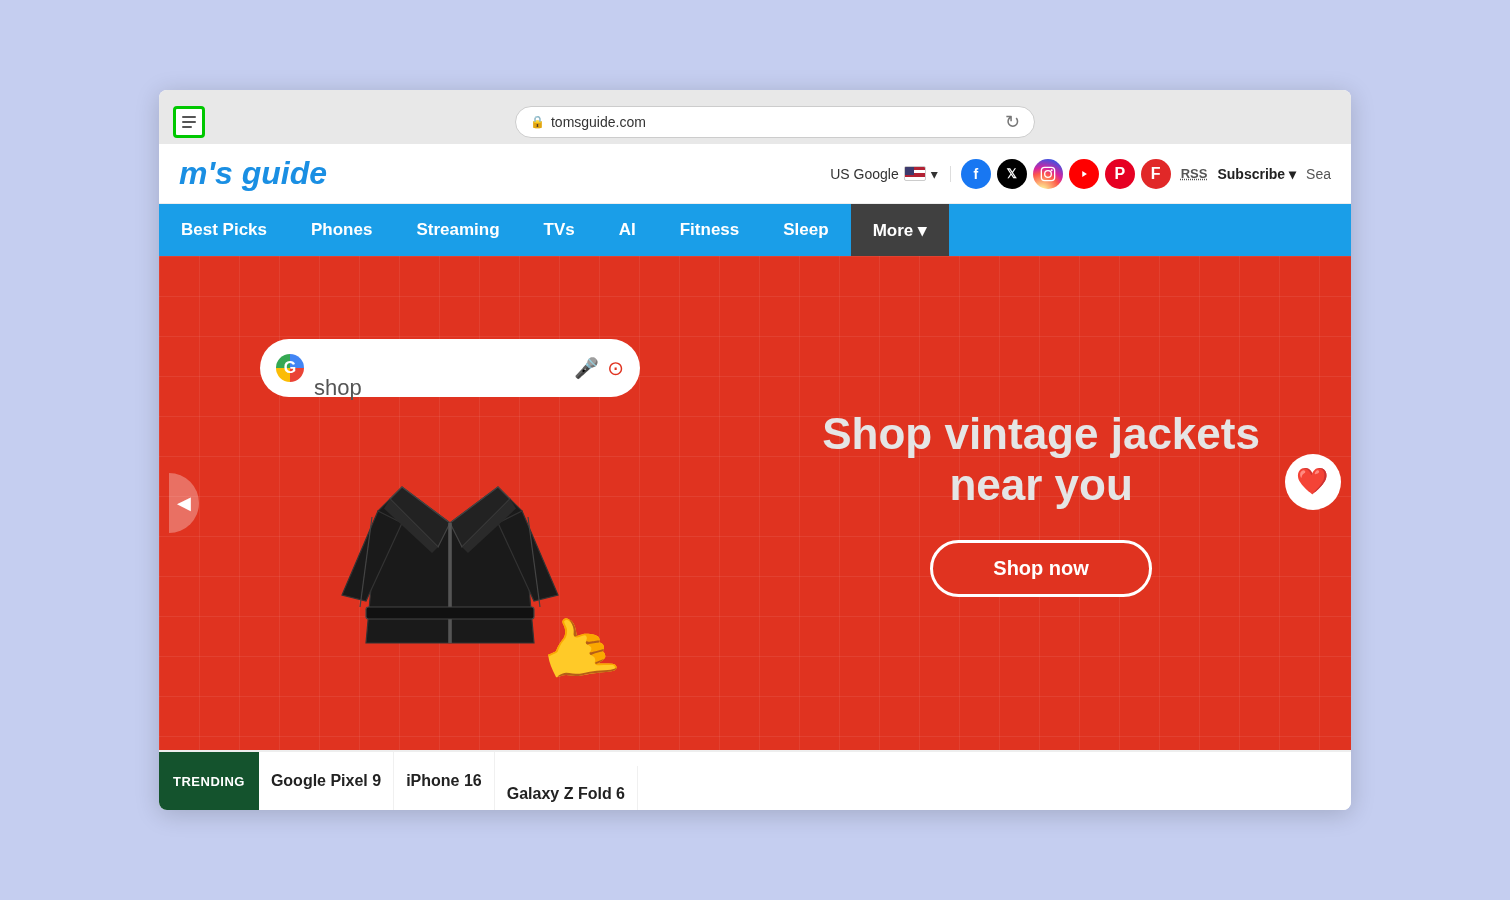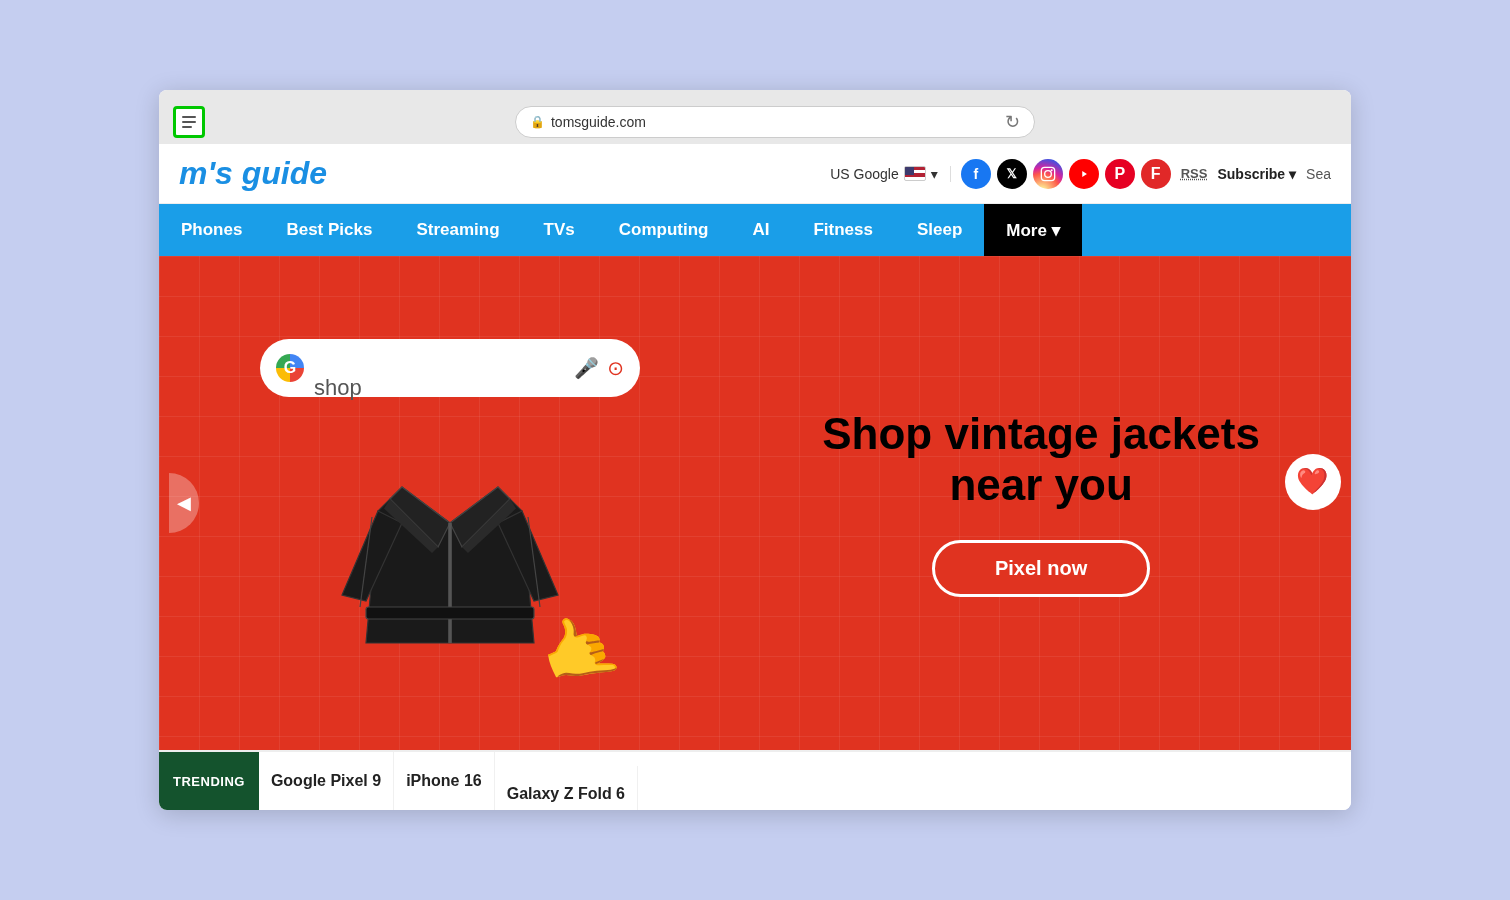--- a/index.html
+++ b/index.html
@@ -459,8 +459,8 @@
     </div>
 
     <div class="nav-bar">
+      <a class="nav-item">Best Picks</a>
       <a class="nav-item">Phones</a>
-      <a class="nav-item">Best Picks</a>
       <a class="nav-item">Streaming</a>
       <a class="nav-item">TVs</a>
       <a class="nav-item">Computing</a>

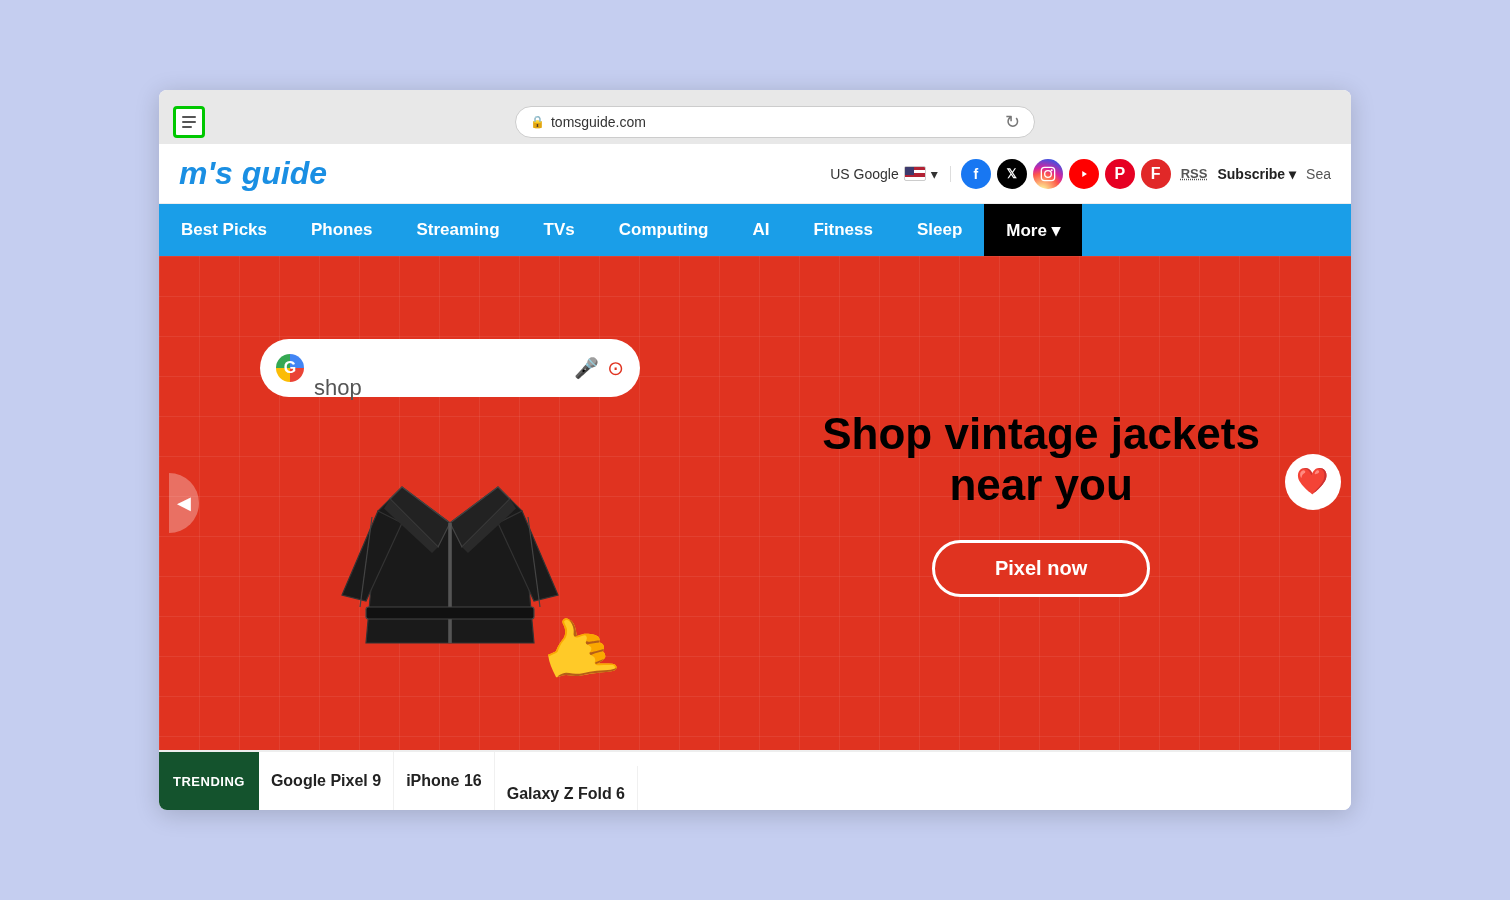--- a/index.html
+++ b/index.html
@@ -463,7 +463,6 @@
       <a class="nav-item">Phones</a>
       <a class="nav-item">Streaming</a>
       <a class="nav-item">TVs</a>
-      <a class="nav-item">Computing</a>
       <a class="nav-item">AI</a>
       <a class="nav-item">Fitness</a>
       <a class="nav-item">Sleep</a>

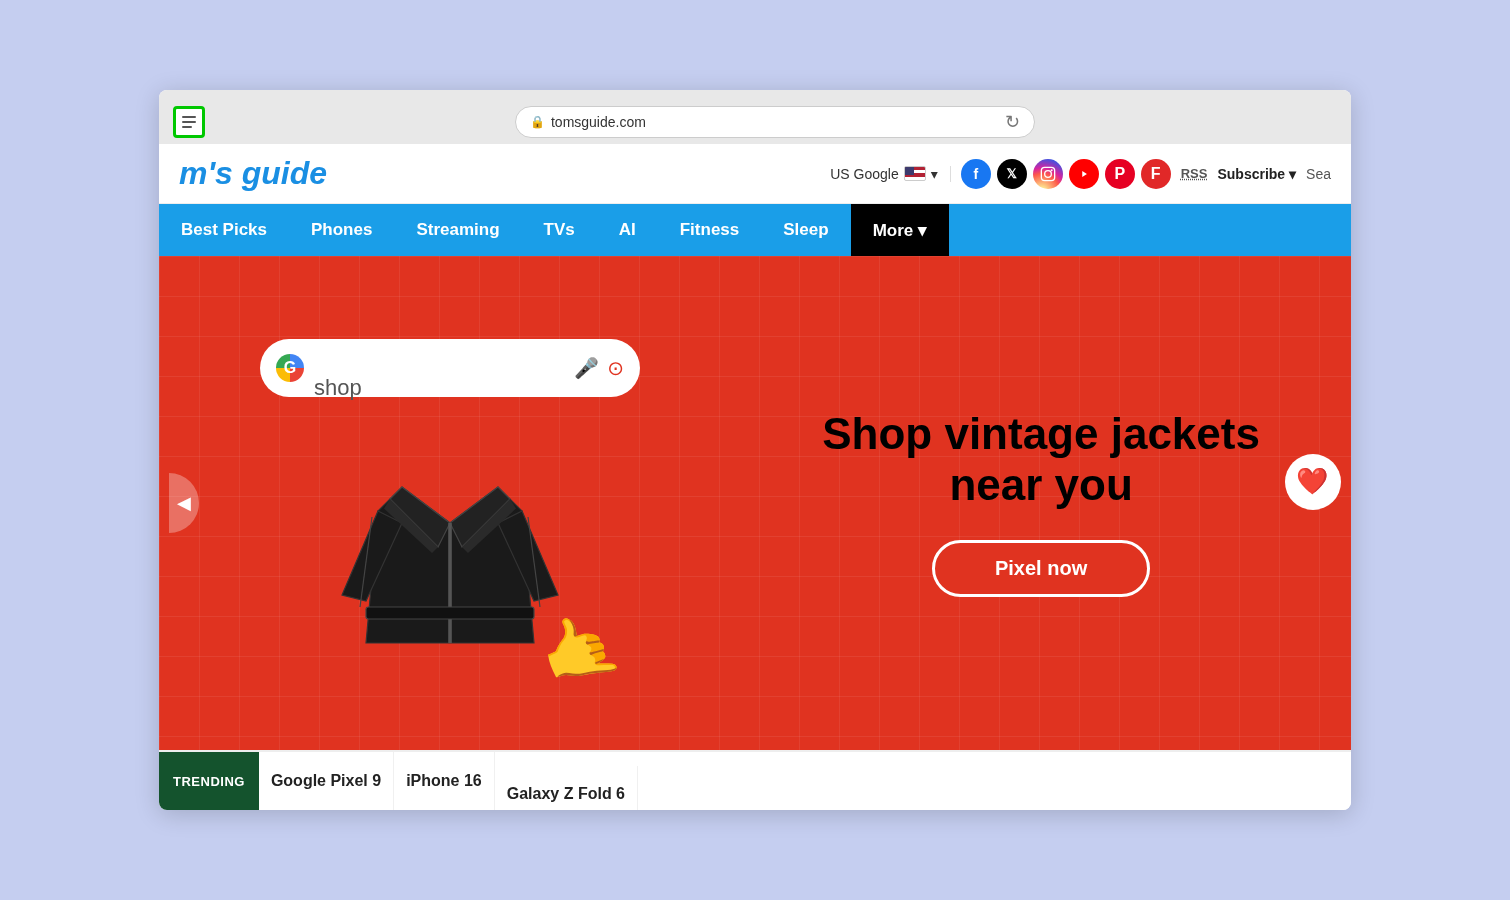--- a/index.html
+++ b/index.html
@@ -205,7 +205,7 @@
       text-decoration: none;
     }
     .nav-item-more {
-      background: #000000;
+      background: #404040;
     }
     
     .hero-banner {

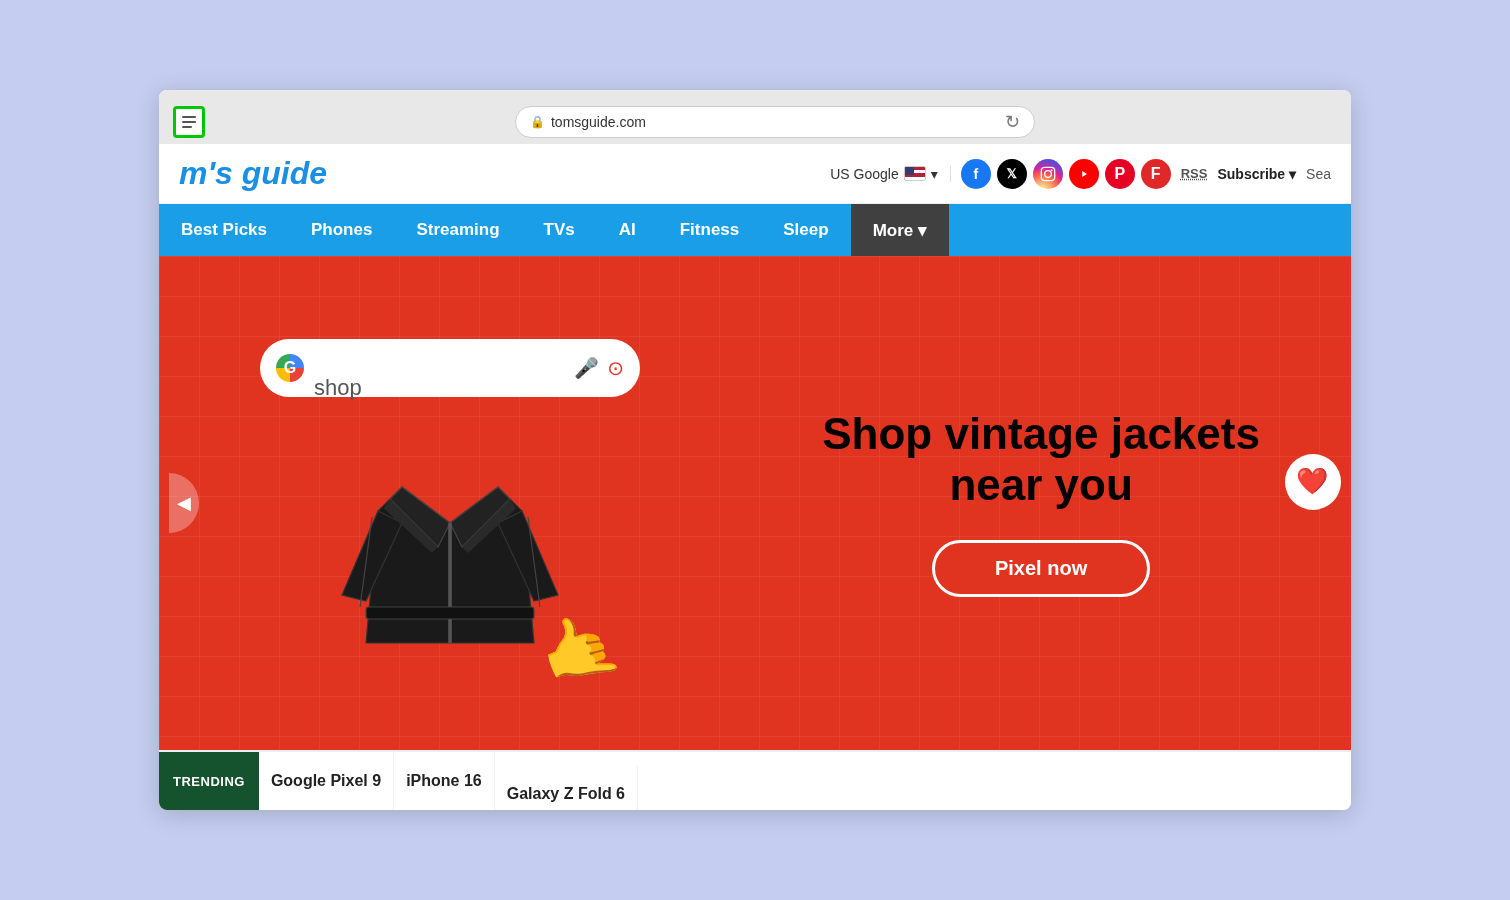--- a/index.html
+++ b/index.html
@@ -325,7 +325,7 @@
     .hero-headline {
       font-size: 44px;
       font-weight: 900;
-      color: #000000;
+      color: #e5e5e5;
       line-height: 1.15;
       margin-bottom: 30px;
       text-align: center;

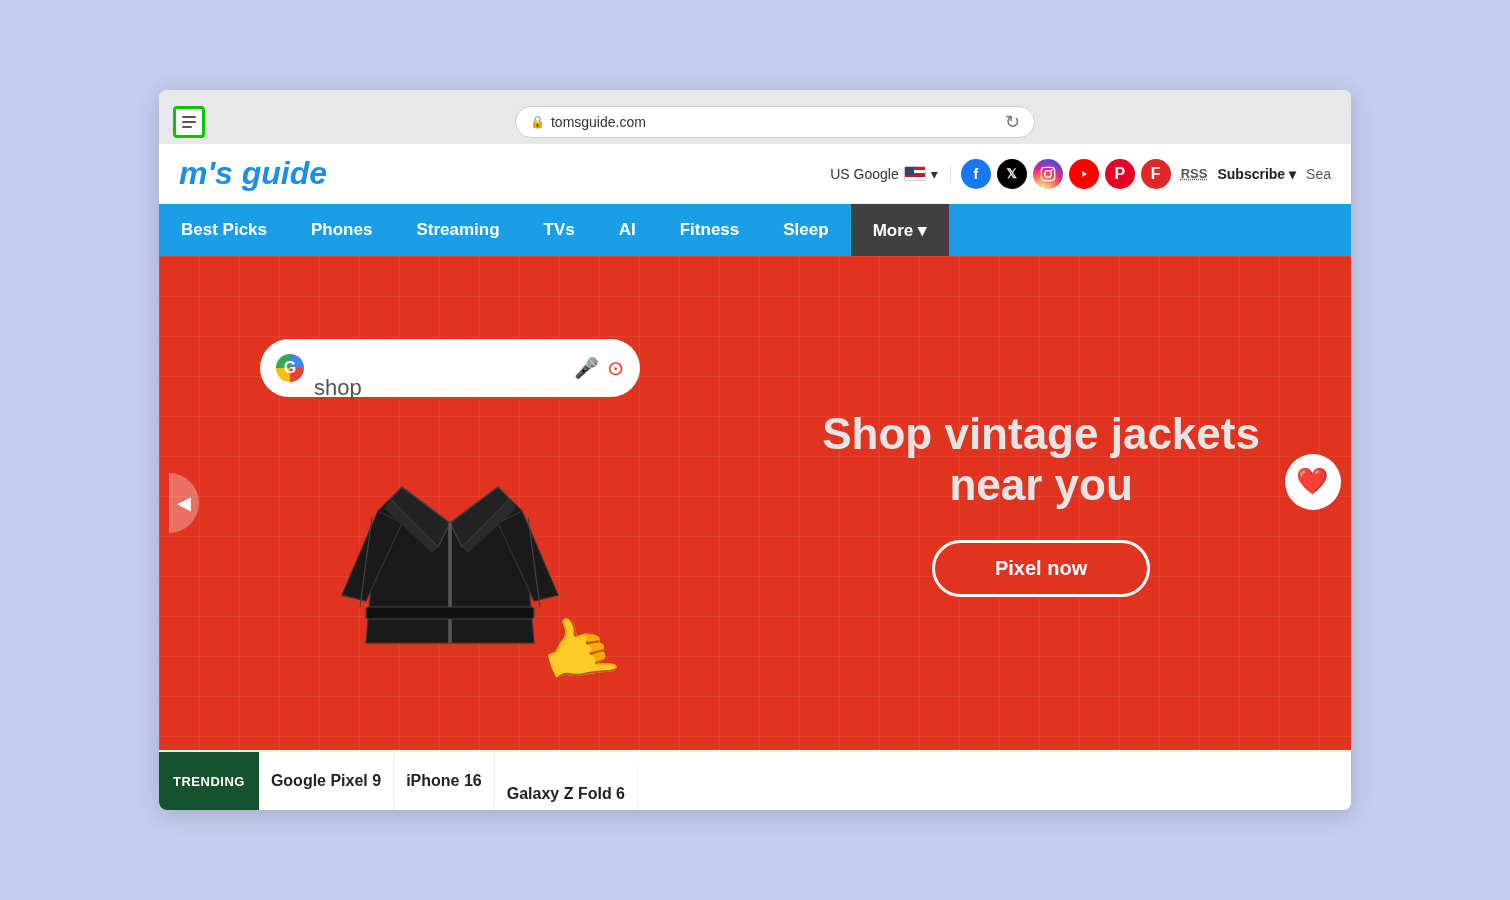--- a/index.html
+++ b/index.html
@@ -517,7 +517,7 @@
         <div class="hero-headline">
           Shop vintage jackets<br>near you
         </div>
-        <button class="shop-now-btn">Pixel now</button>
+        <button class="shop-now-btn">Shop now</button>
         <div class="heart-bubble">❤️</div>
       </div>
     </div>

